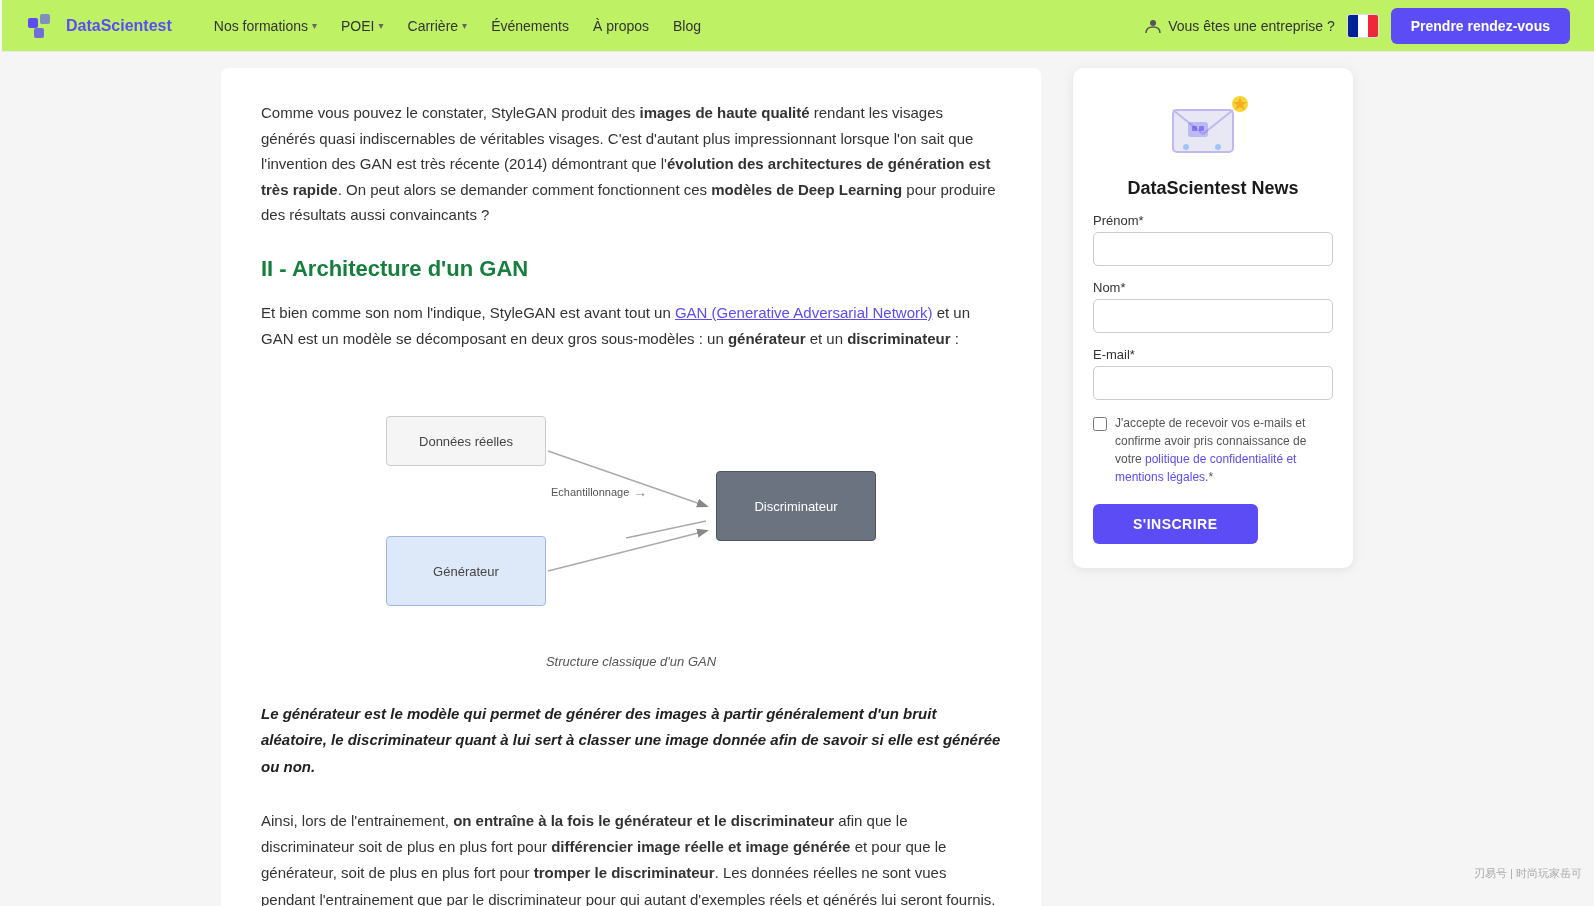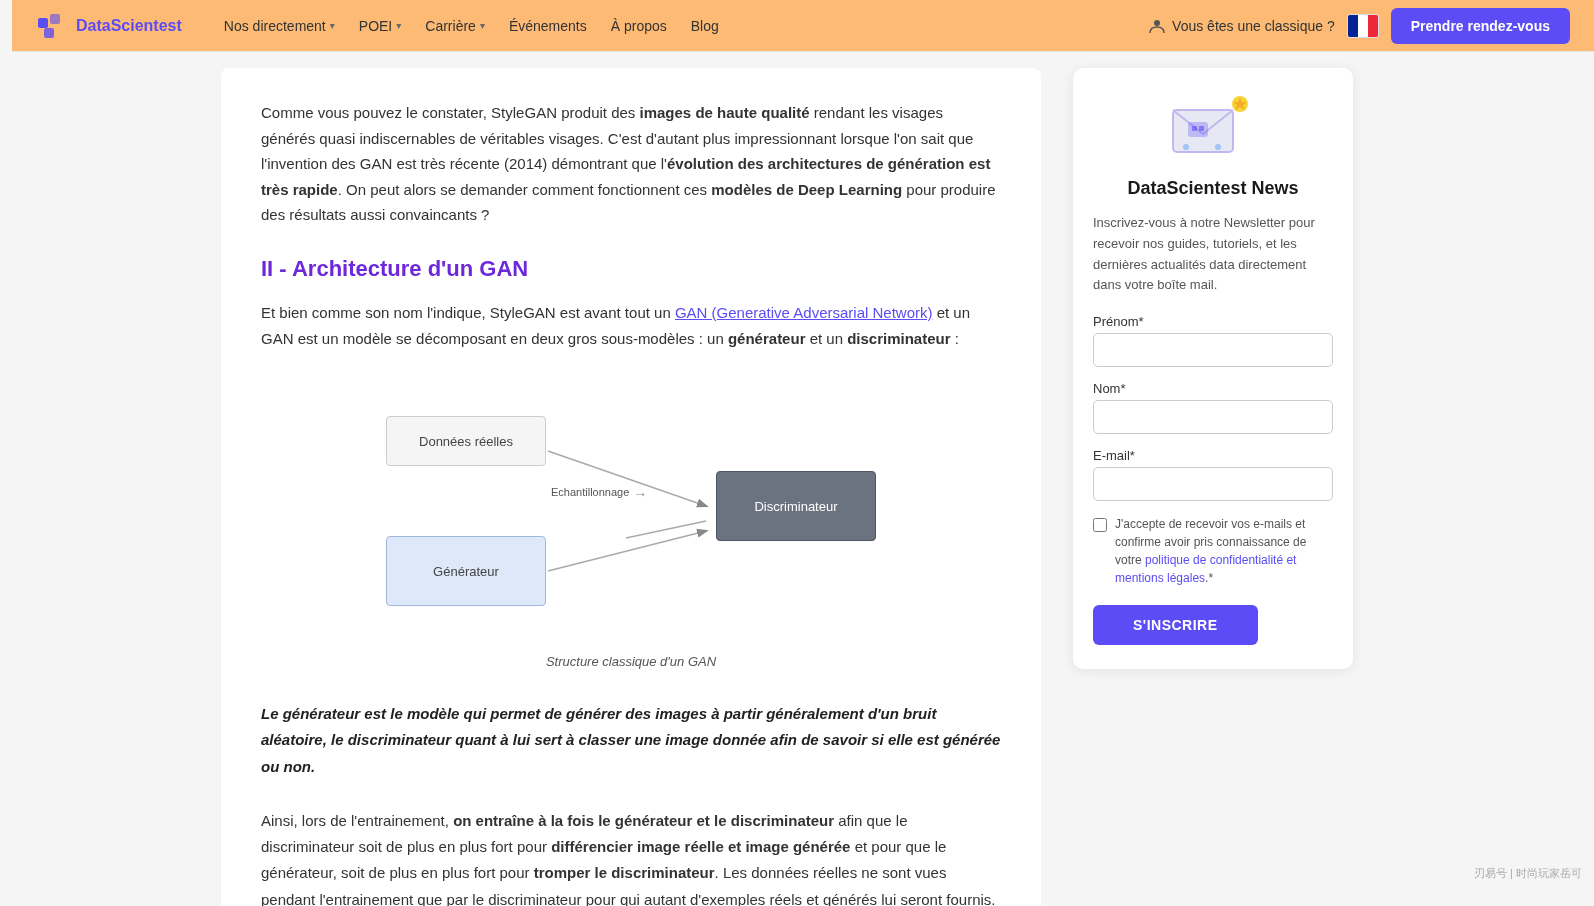--- a/index.html
+++ b/index.html
@@ -7,8 +7,8 @@
 
     
     .navbar {
-      position: fixed; top: 0; left: 12px; right: 0; height: 52px;
-      background: #fdba74; border-bottom: 1px solid #e8e8e8;
+      position: fixed; top: 0; left: 2px; right: 0; height: 52px;
+      background: #bef264; border-bottom: 1px solid #e8e8e8;
       display: flex; align-items: center; justify-content: space-between;
       padding: 8px 24px; z-index: 100;
     }

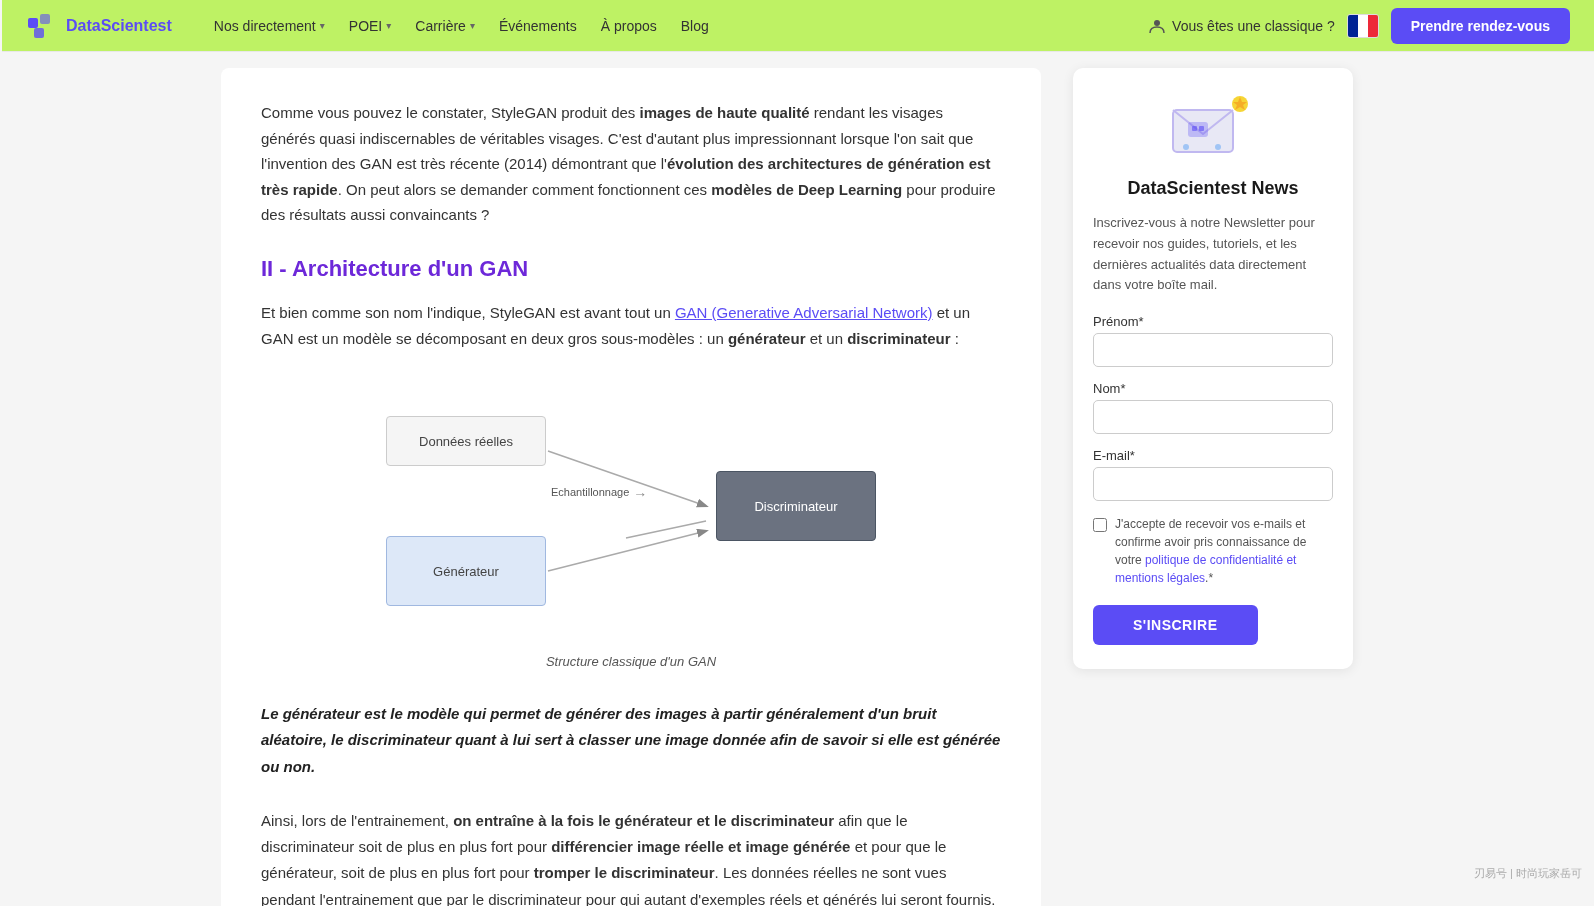--- a/index.html
+++ b/index.html
@@ -132,7 +132,7 @@
     </a>
     <div class="nav-links">
       <div class="nav-item">
-        <span>Nos directement</span>
+        <span>Nos formations</span>
         <span class="chevron">▾</span>
       </div>
       <div class="nav-item">

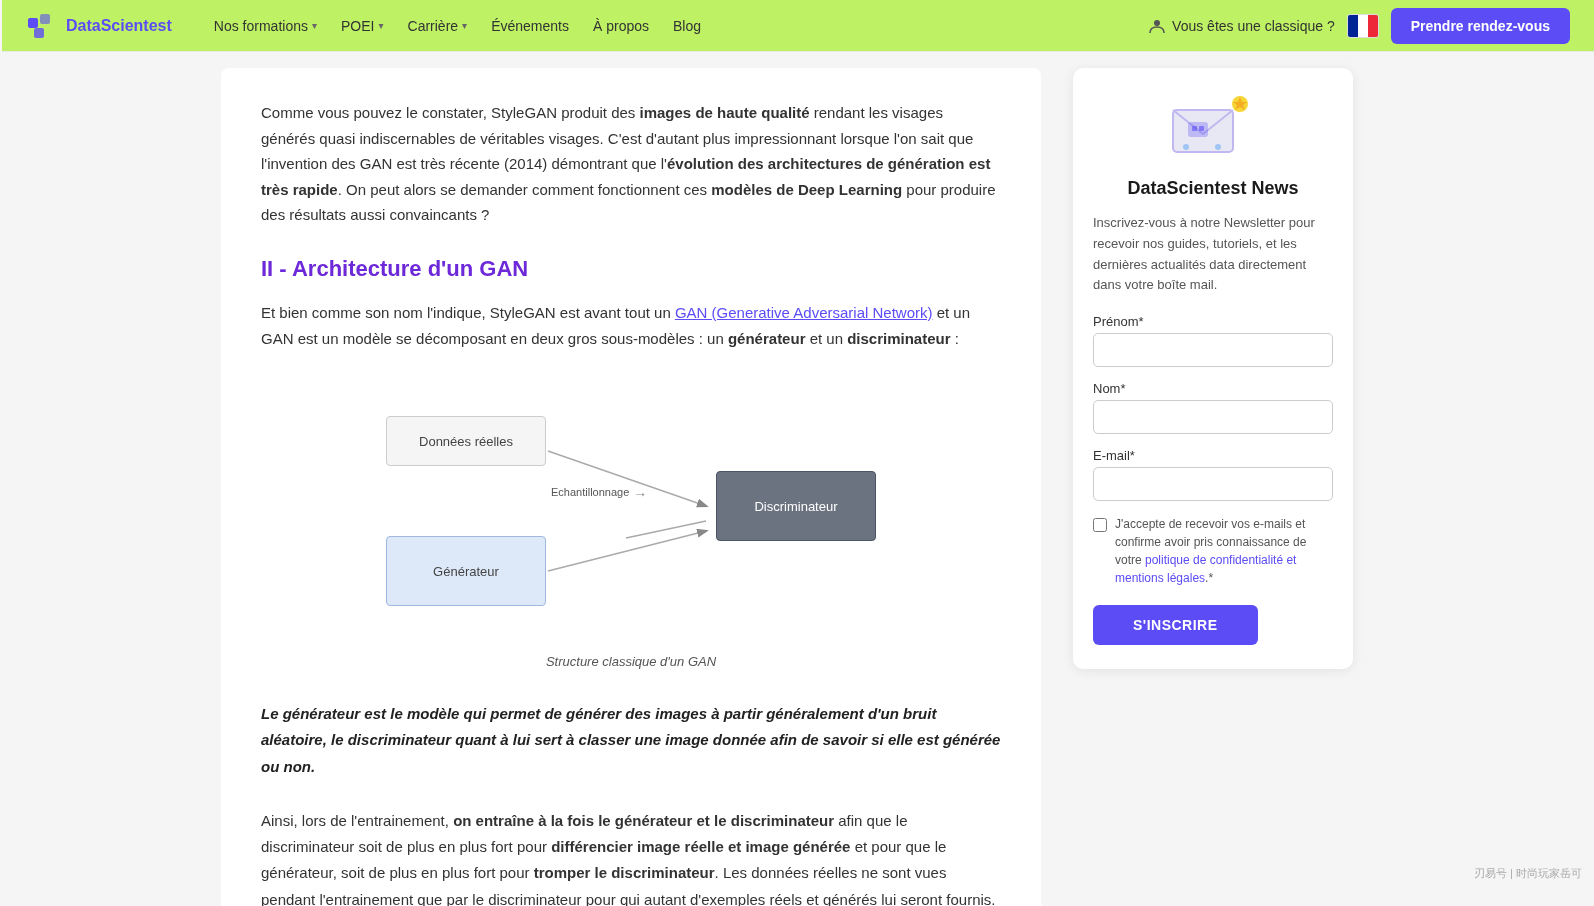--- a/index.html
+++ b/index.html
@@ -160,7 +160,7 @@
           <circle cx="9" cy="6" r="3" fill="#555"></circle>
           <path d="M2 16c0-4 3-6 7-6s7 2 7 6" stroke="#555" stroke-width="1.5" fill="none"></path>
         </svg>
-      <span>Vous êtes une classique ?</span>
+      <span>Vous êtes une entreprise ?</span>
     </div>
     <div class="flag-btn">
       <div class="flag-blue"></div>

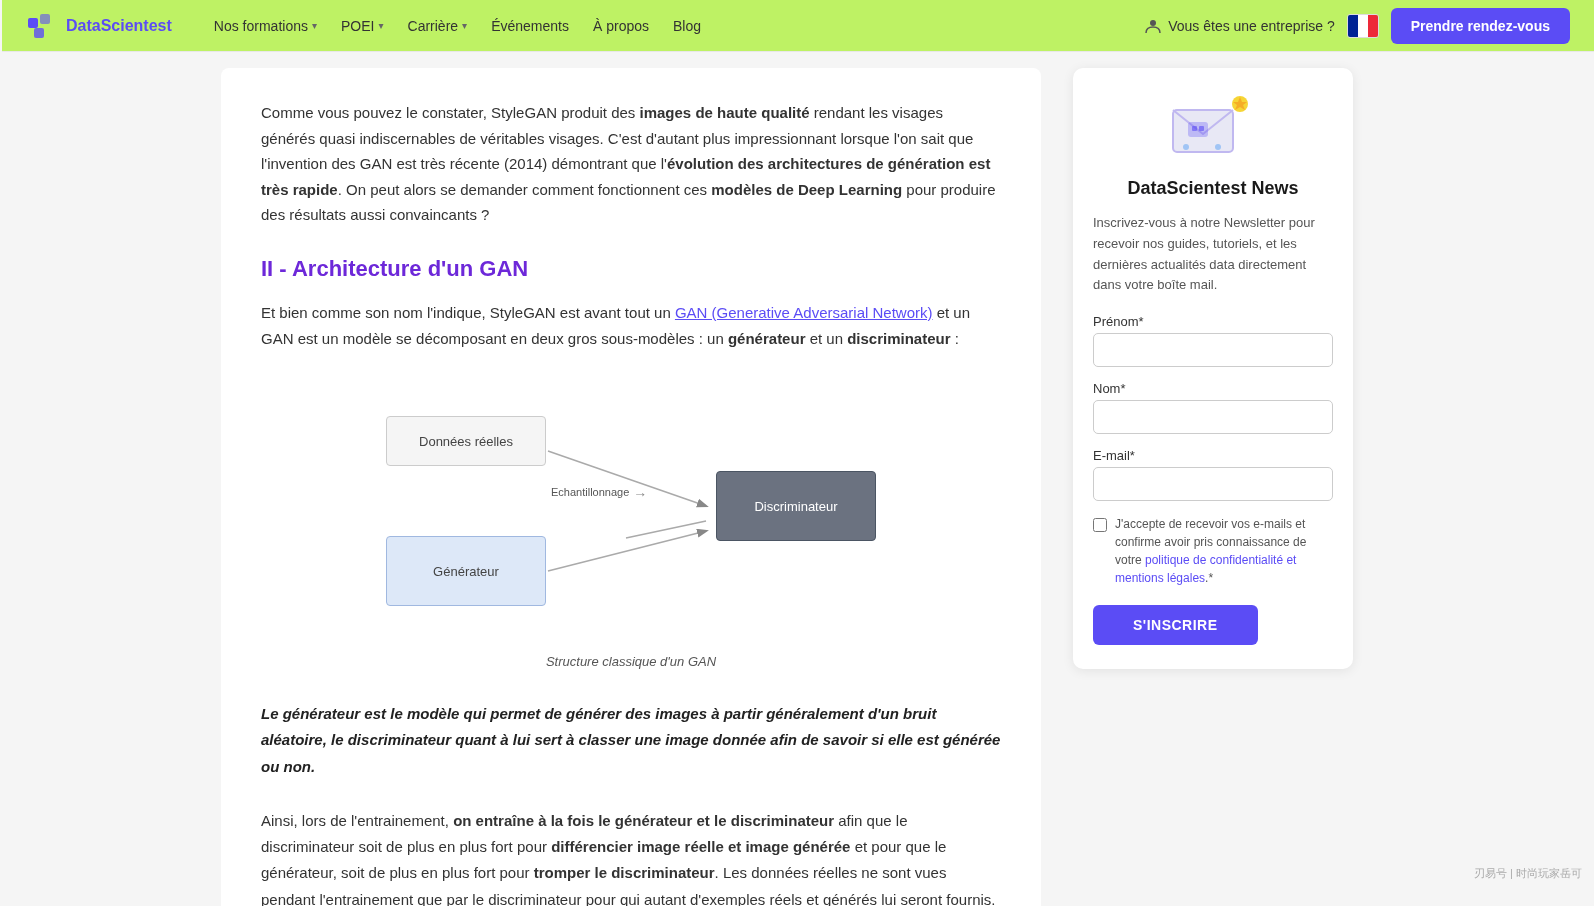--- a/index.html
+++ b/index.html
@@ -251,7 +251,6 @@
       </div>
 
       <h3 class="newsletter-title">DataScientest News</h3>
-      <p class="newsletter-desc">Inscrivez-vous à notre Newsletter pour recevoir nos guides, tutoriels, et les dernières actualités data directement dans votre boîte mail.</p>
 
       
       <div class="form-field">

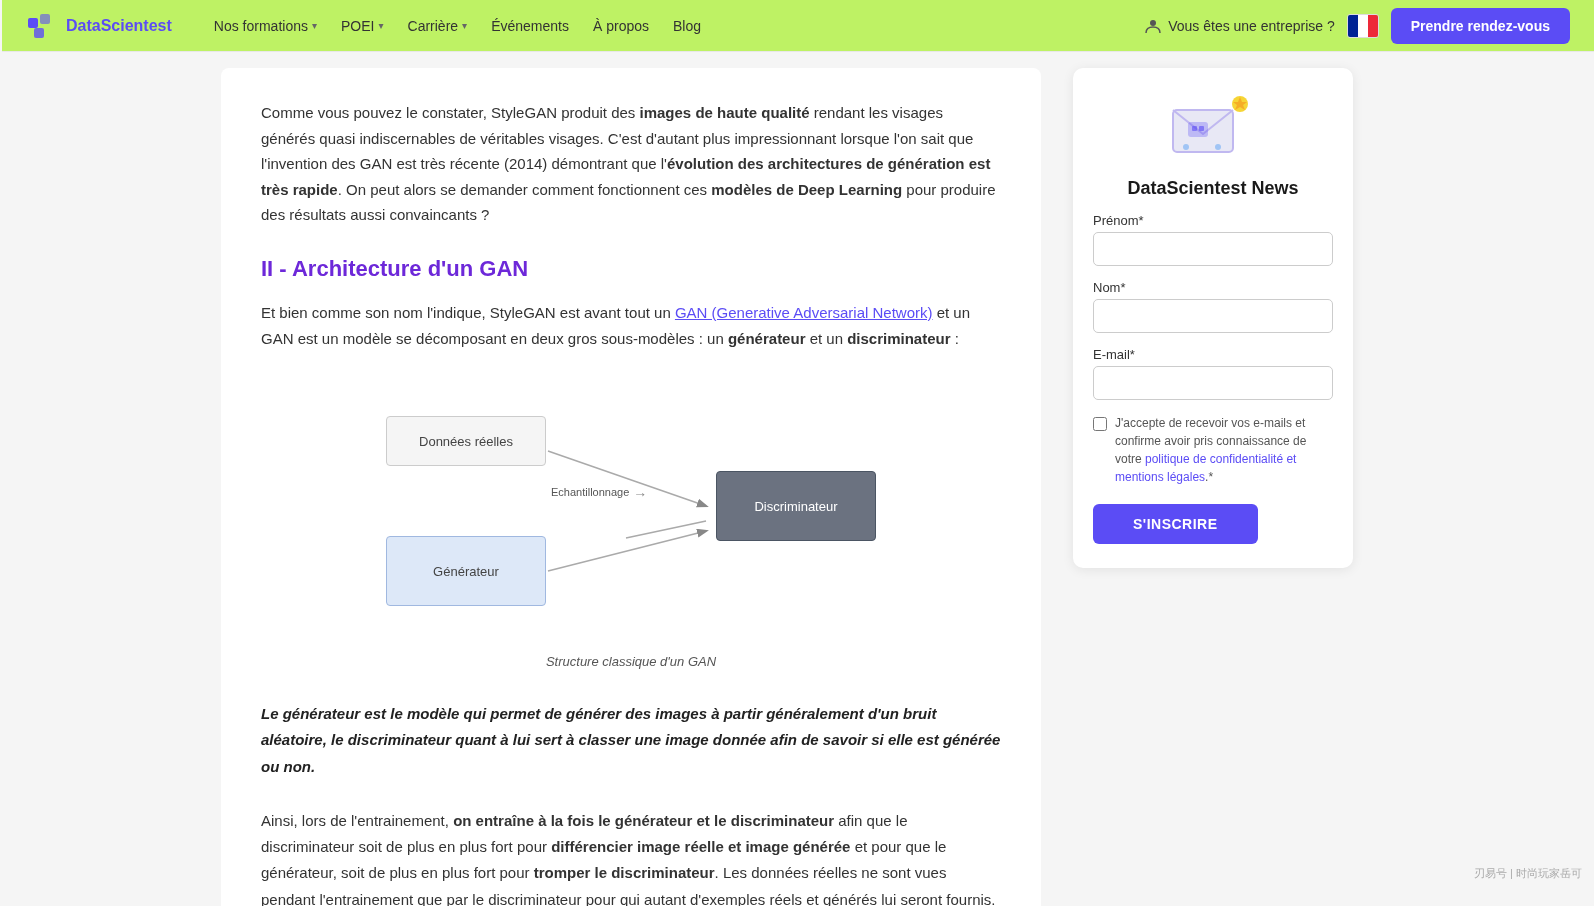--- a/index.html
+++ b/index.html
@@ -44,7 +44,7 @@
 
     
     .intro-text { line-height: 1.7; color: #333; margin-bottom: 28px; }
-    .section-heading { font-size: 22px; font-weight: 700; color: #6d28d9; margin-bottom: 18px; margin-top: 8px; }
+    .section-heading { font-size: 22px; font-weight: 700; color: #15803d; margin-bottom: 18px; margin-top: 8px; }
 
     .body-text { line-height: 1.75; color: #333; margin-bottom: 24px; }
     .body-text strong { font-weight: 700; }

